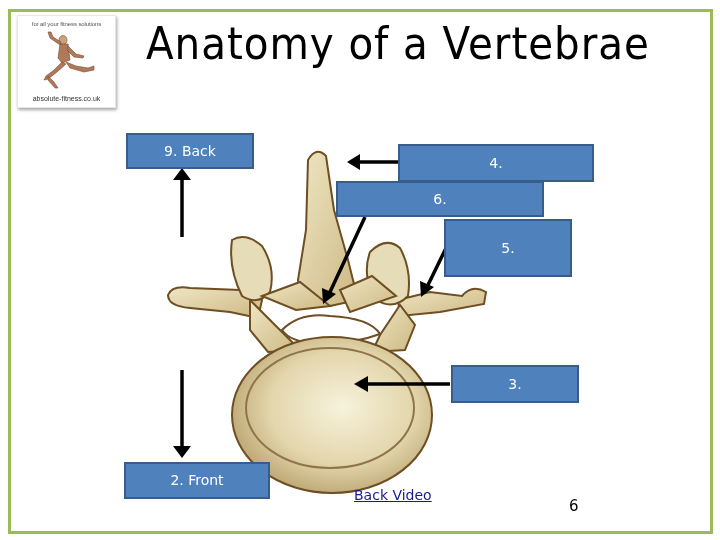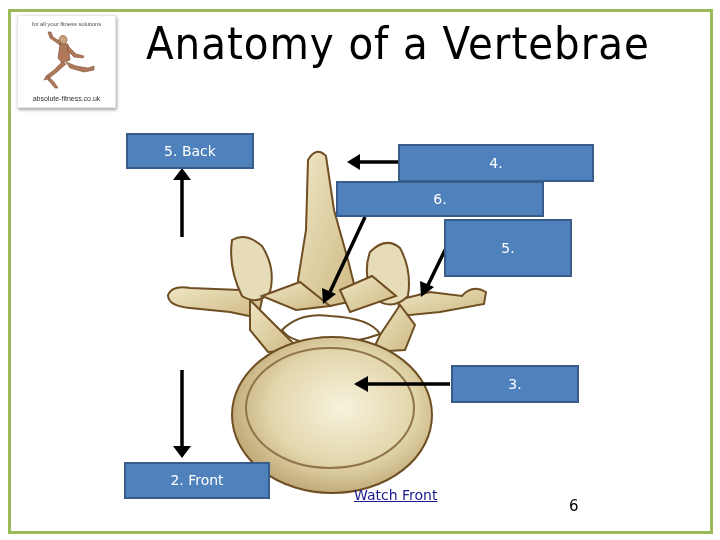--- a/index.html
+++ b/index.html
@@ -86,7 +86,7 @@
   </g>
 </svg>
 
-<div class="label-box" style="left:126px;top:133px;width:128px;height:36px;line-height:32px;"><span>5. Back</span></div>
+<div class="label-box" style="left:126px;top:133px;width:128px;height:36px;line-height:32px;"><span>9. Back</span></div>
 <div class="label-box" style="left:398px;top:144px;width:196px;height:38px;line-height:34px;"><span>4.</span></div>
 <div class="label-box" style="left:336px;top:181px;width:208px;height:36px;line-height:32px;"><span>6.</span></div>
 <div class="label-box" style="left:444px;top:219px;width:128px;height:58px;line-height:54px;"><span>5.</span></div>

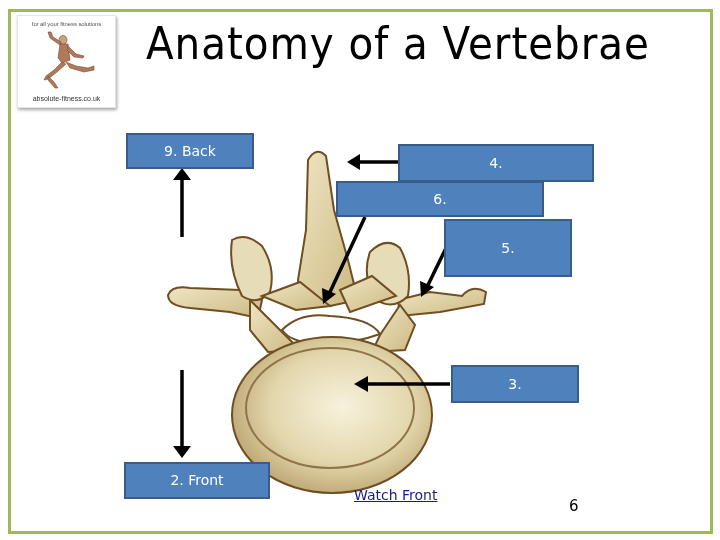--- a/index.html
+++ b/index.html
@@ -93,7 +93,7 @@
 <div class="label-box" style="left:451px;top:365px;width:128px;height:38px;line-height:34px;"><span>3.</span></div>
 <div class="label-box" style="left:124px;top:462px;width:146px;height:37px;line-height:33px;"><span>2. Front</span></div>
 
-<a class="watch">Watch Front</a>
+<a class="watch">Back Video</a>
 <div class="pagenum">6</div>
 
 </body></html>

